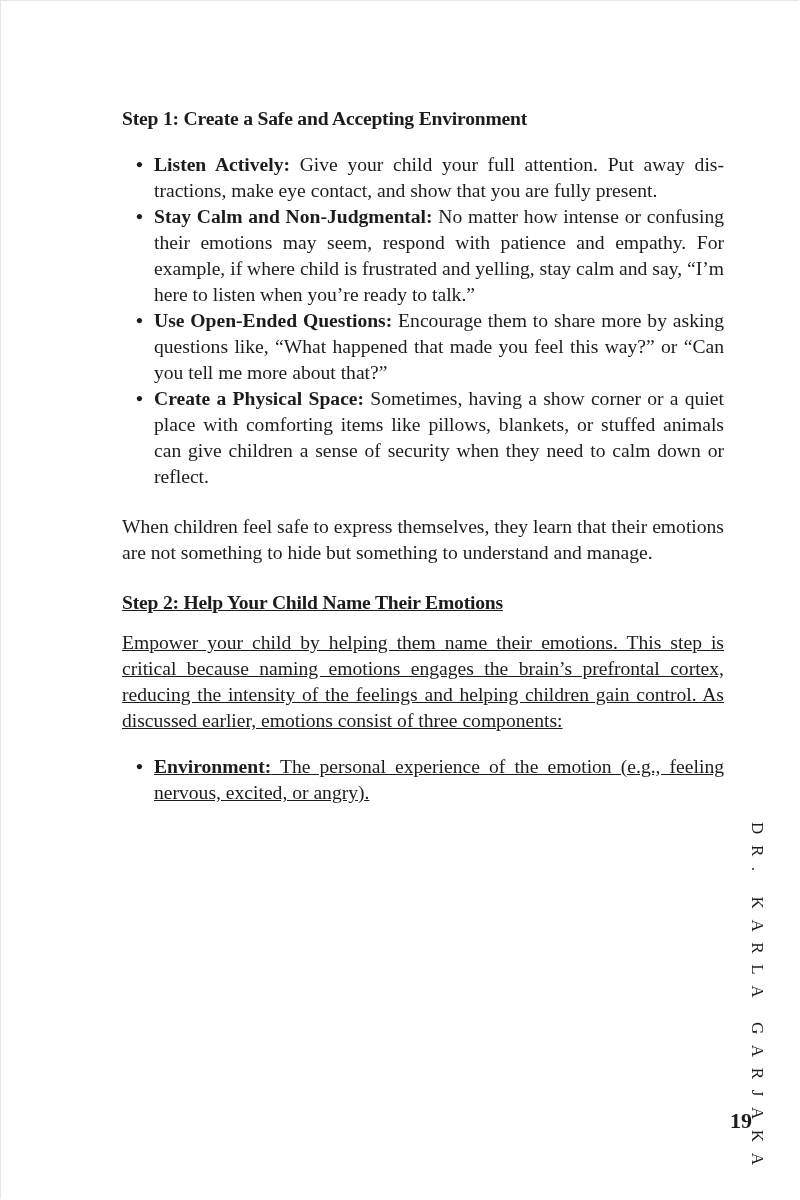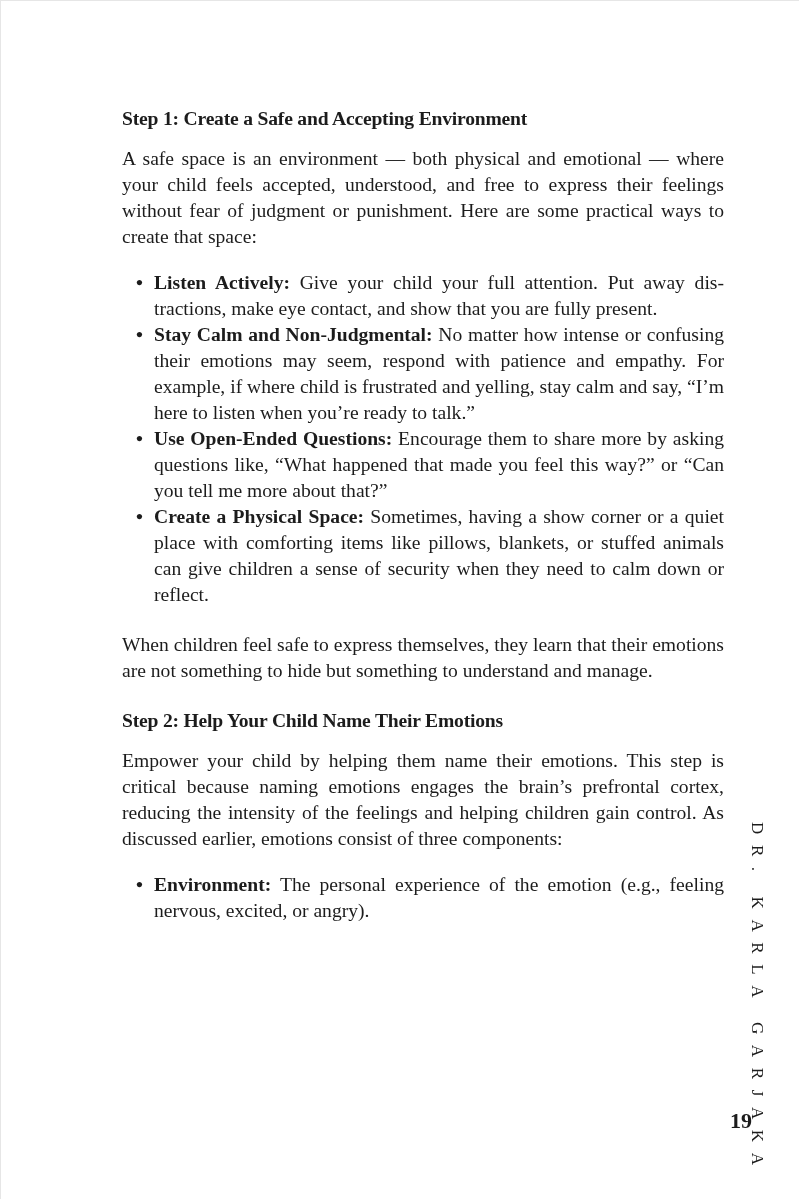--- a/index.html
+++ b/index.html
@@ -100,7 +100,6 @@
 
   <section>
     <h2>Step 1: Create a Safe and Accepting Environment</h2>
-    <p>A safe space is an environment — both physical and emotional — where your child feels accepted, understood, and free to express their feelings without fear of judgment or punishment. Here are some prac­tical ways to create that space:</p>
 
     <ul class="bullets">
       <li><span class="term">Listen Actively:</span><span> Give your child your full attention. Put away dis­tractions, make eye contact, and show that you are fully present.</span></li>

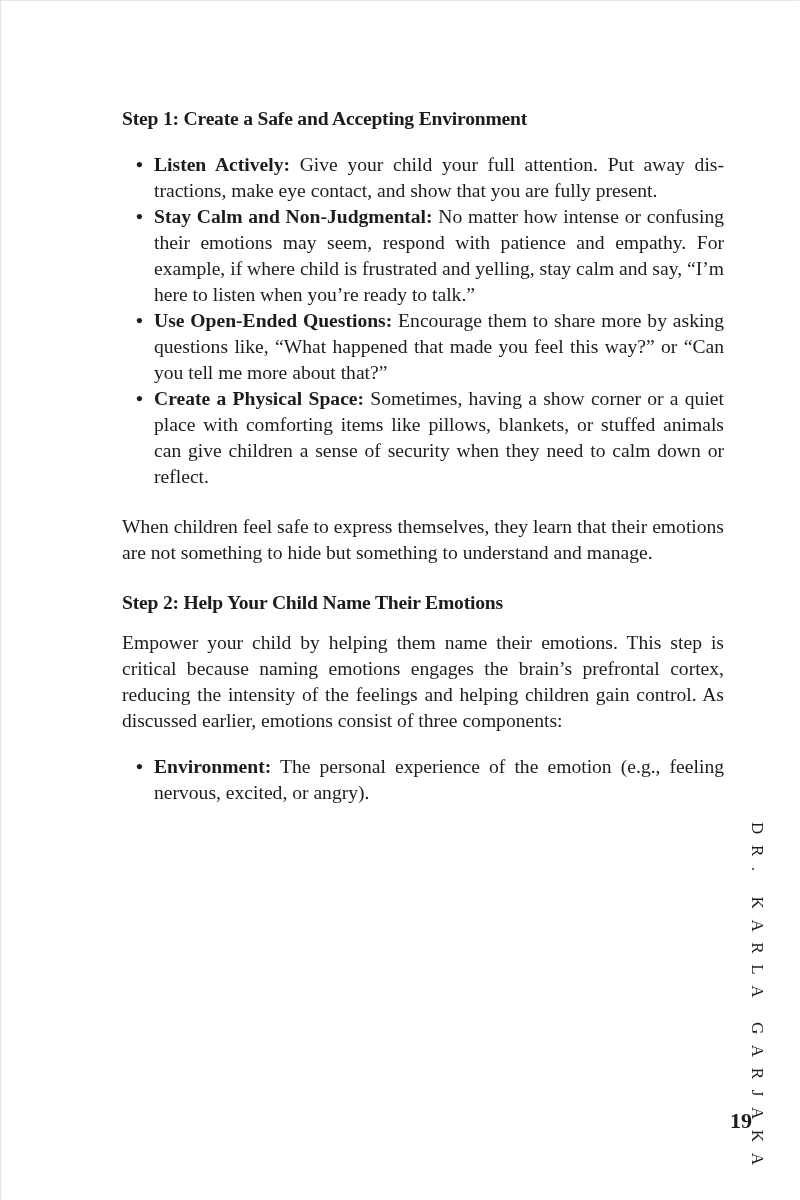--- a/index.html
+++ b/index.html
@@ -63,7 +63,7 @@
   }
   .term { font-weight: bold; }
   .after-list { margin-top: 24px; }
-  .step2 { margin-top: 24px; }
+  .step2 { margin-top: 24px; text-decoration: underline; }
   .step2-list { margin-top: 24px; }
 
   .side-author {

